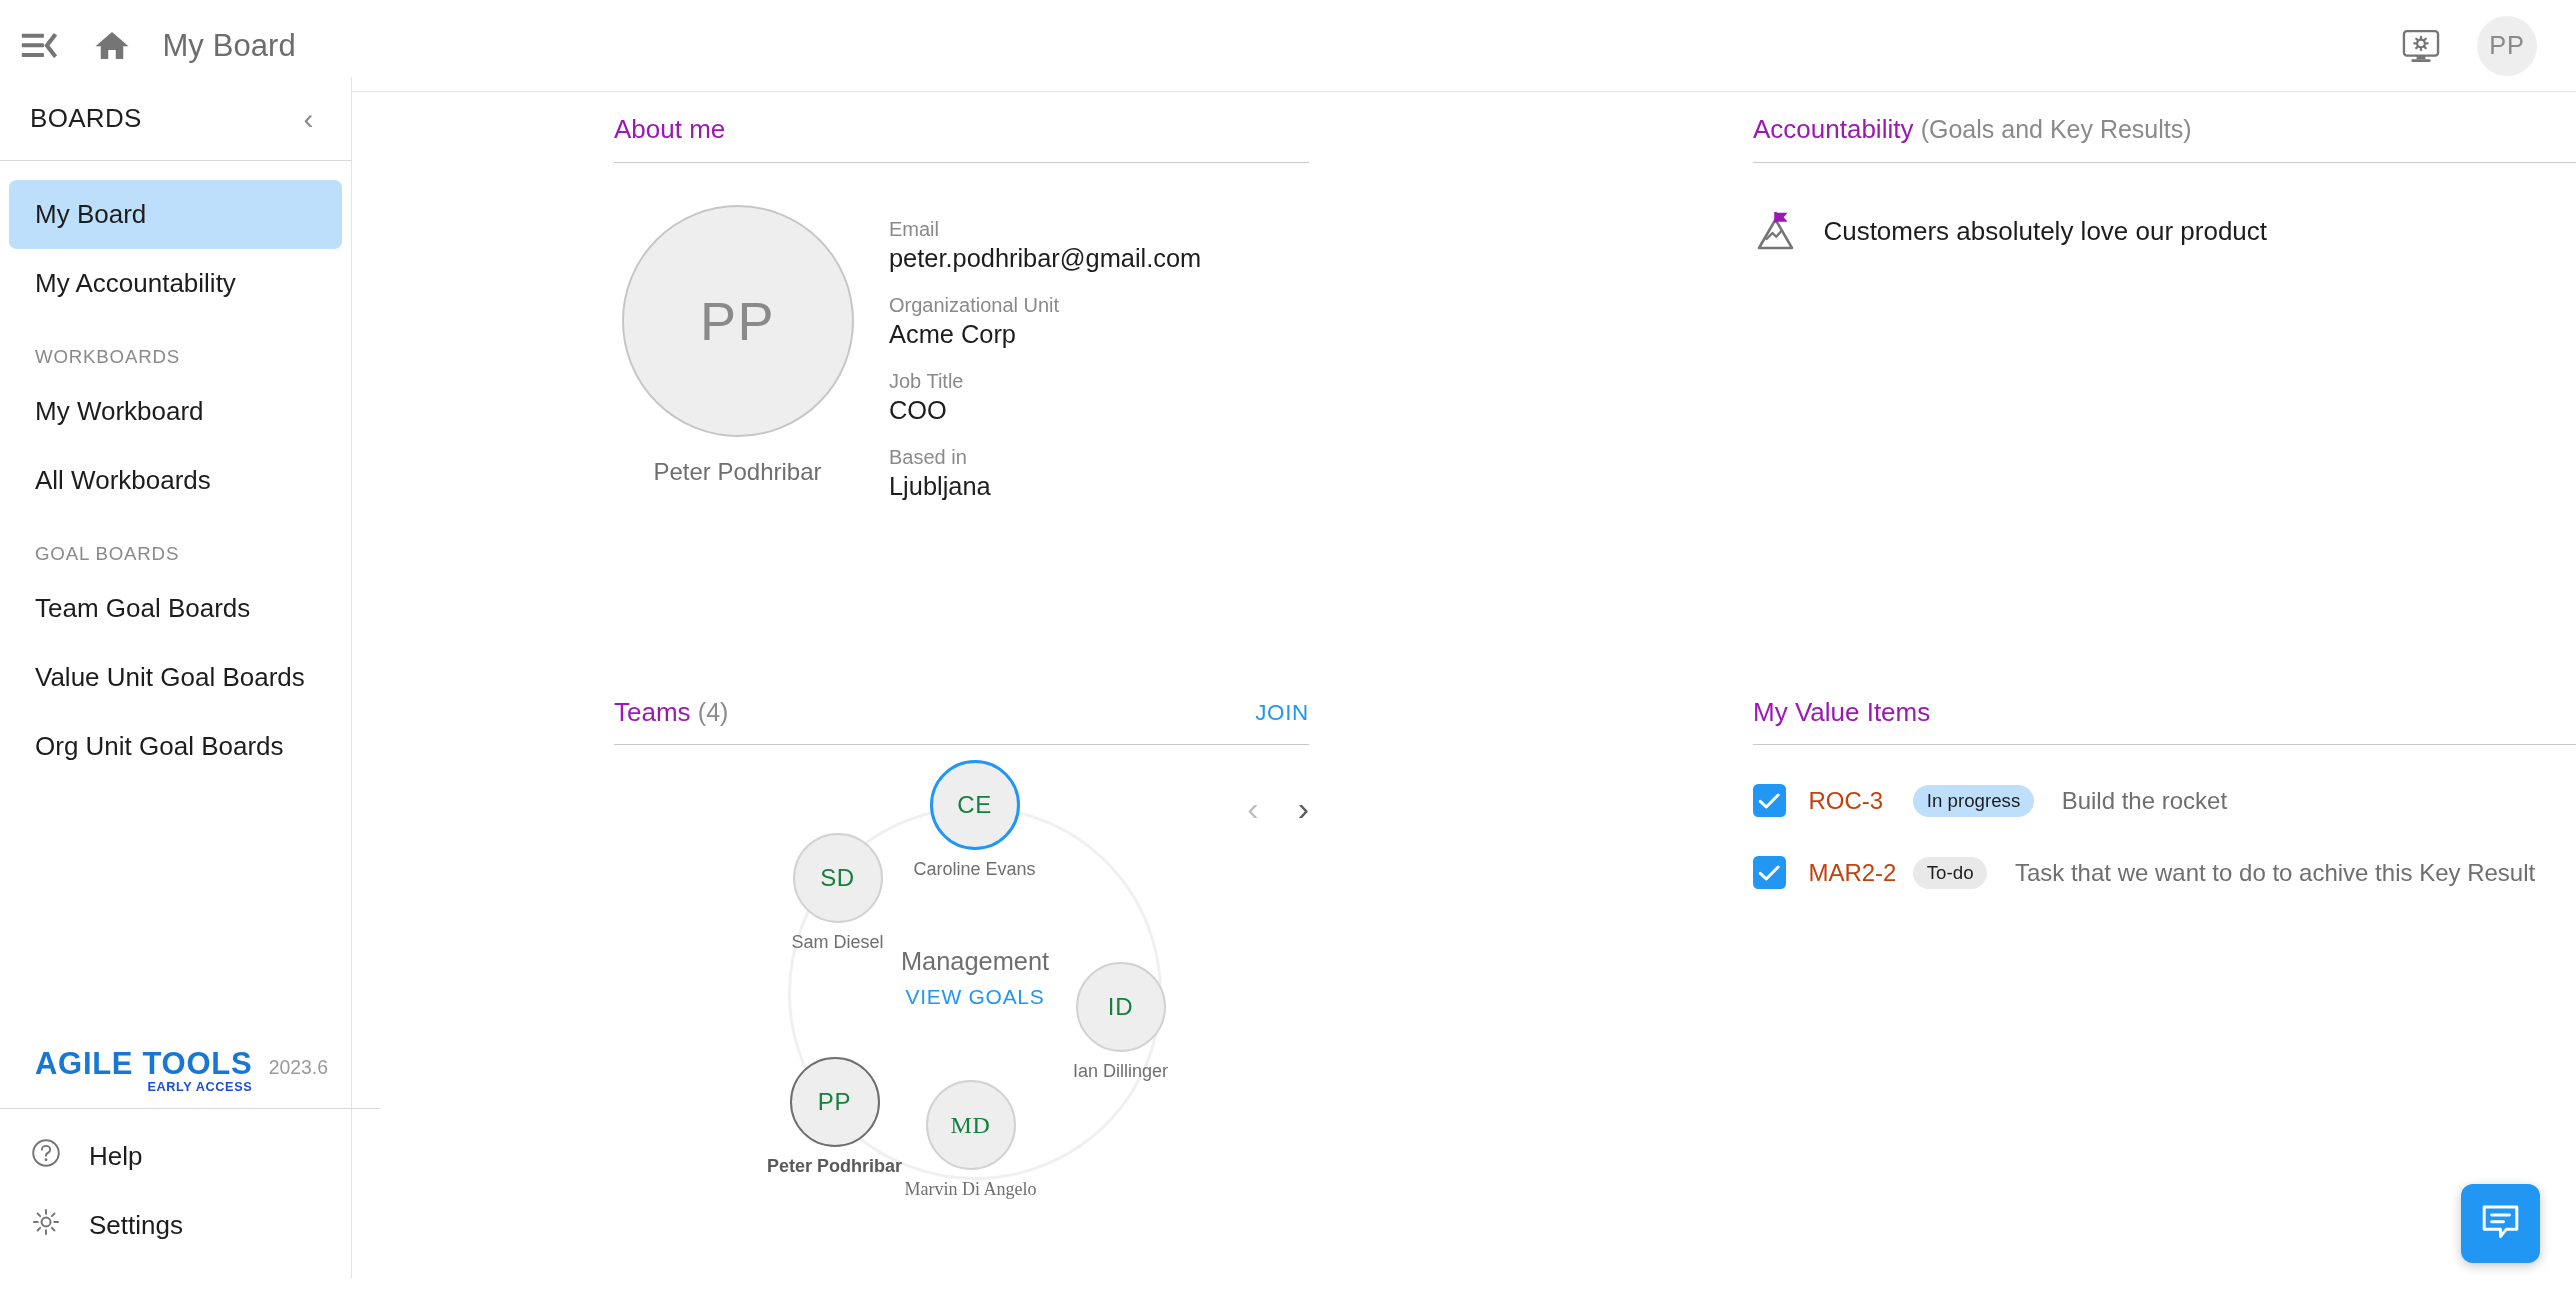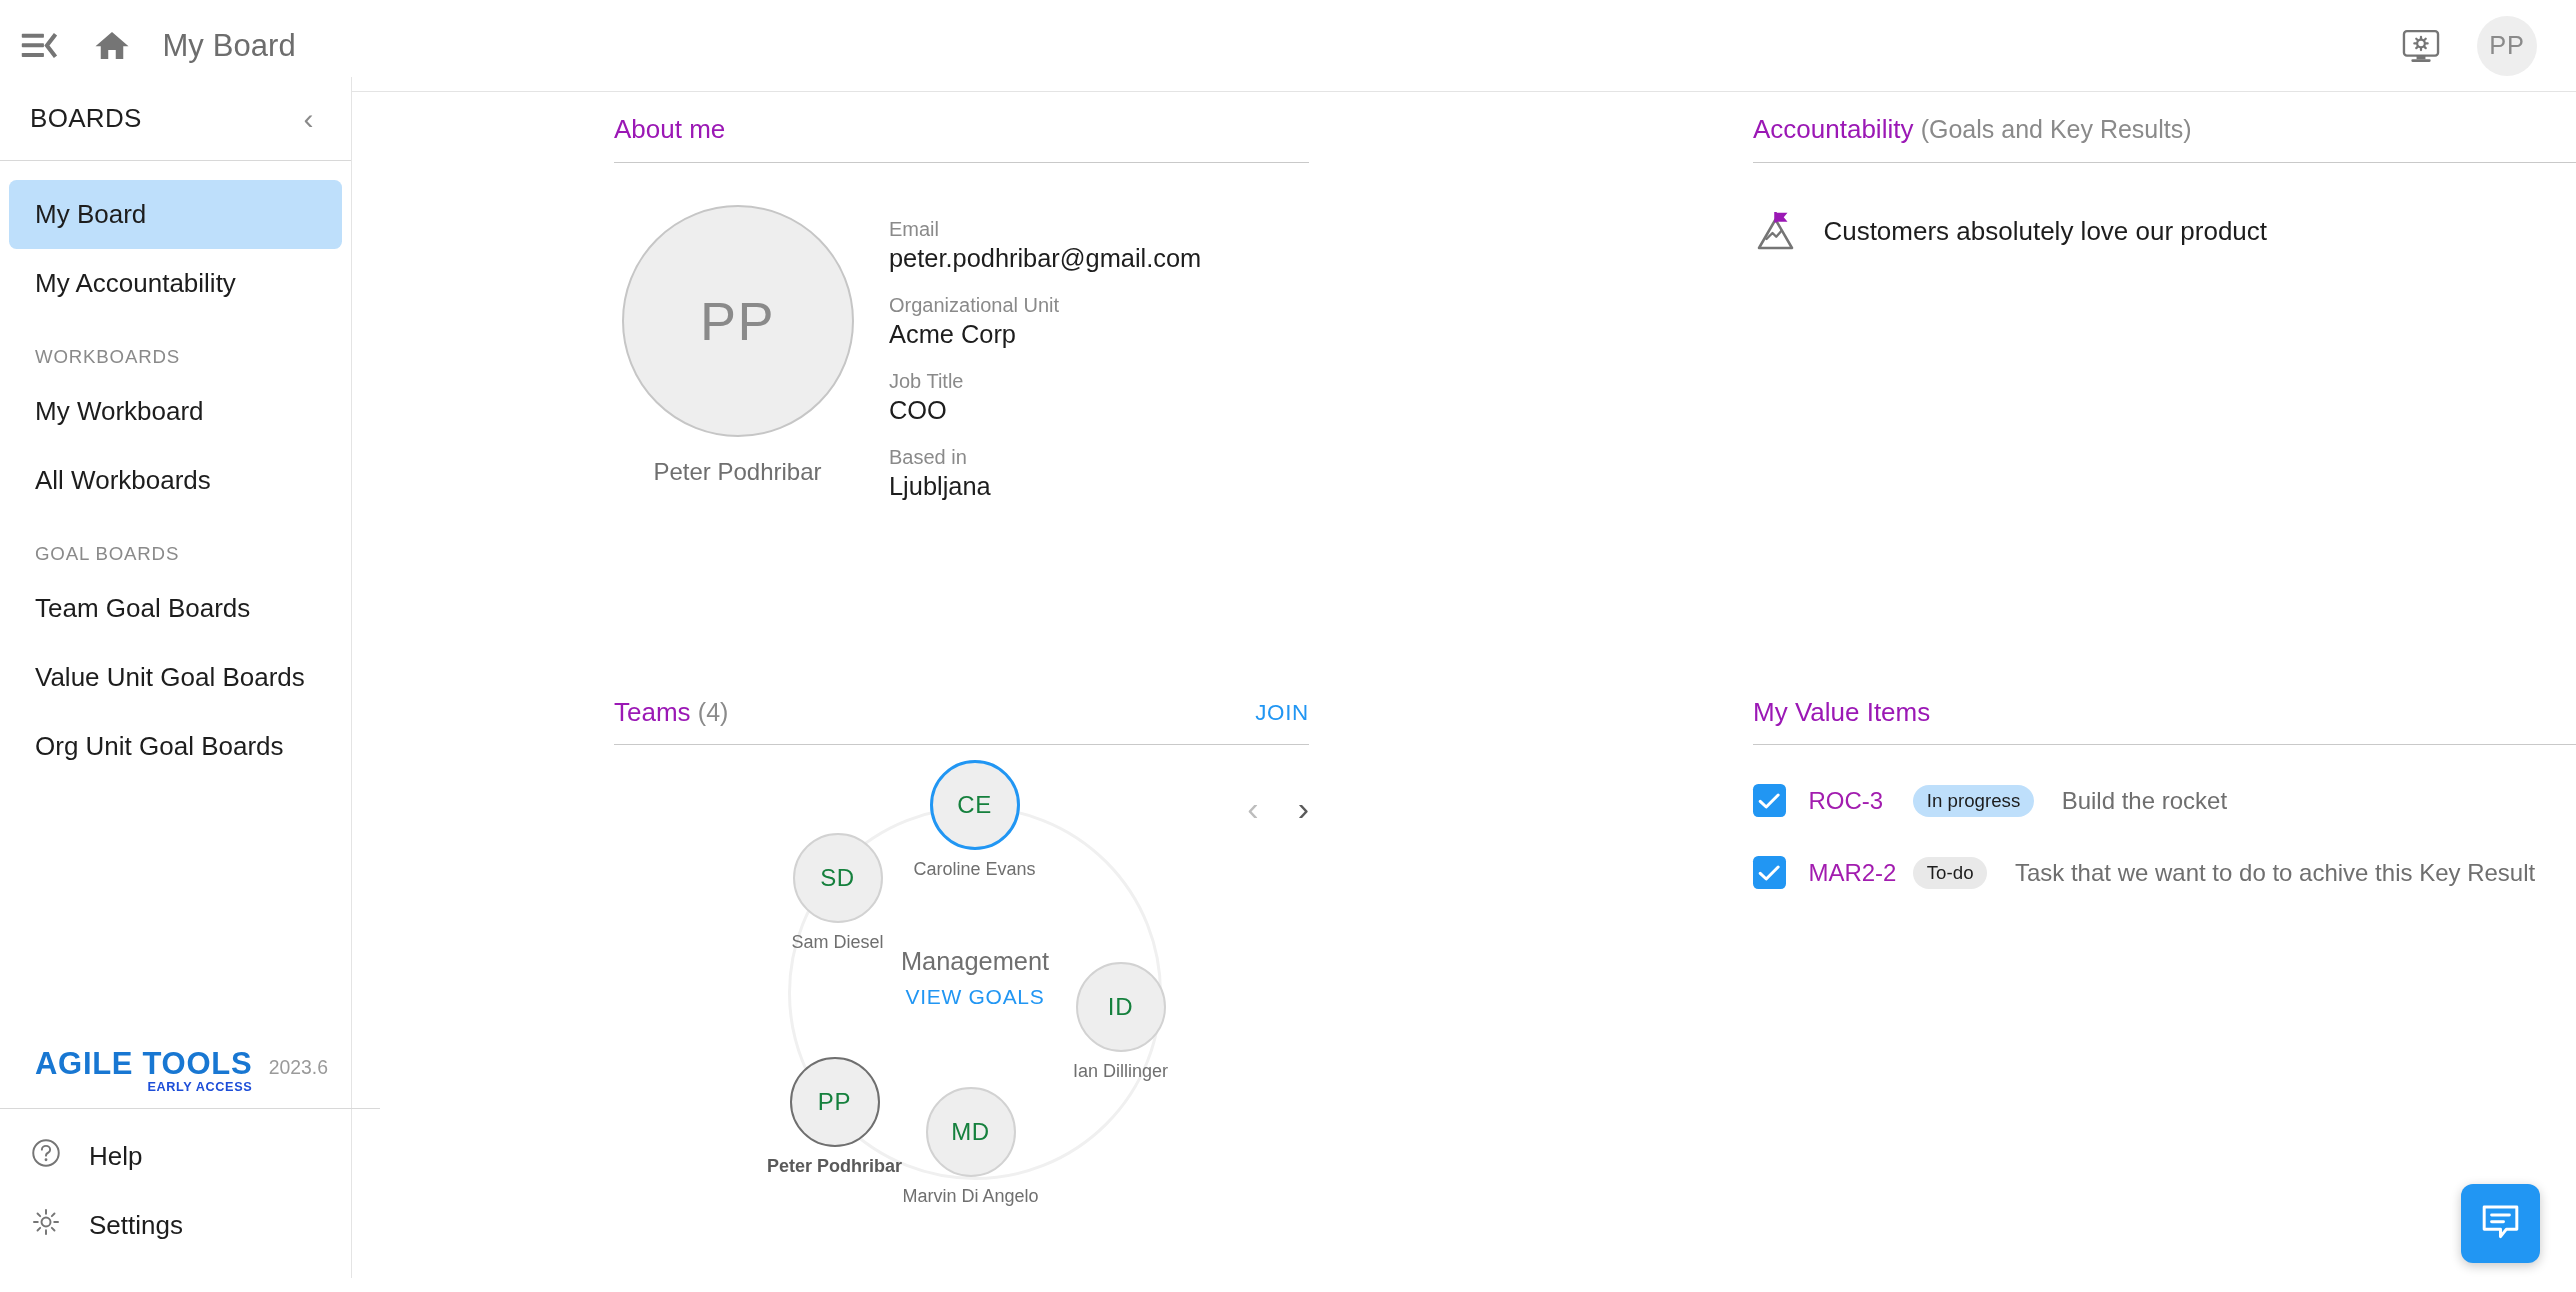--- a/index.html
+++ b/index.html
@@ -160,7 +160,7 @@
     cursor: pointer;
   }
   .vi-check svg { display: block; }
-  .vi-key { font-size: 24px; color: #a21caf; margin-left: 22.4px; width: 105px; flex: none; }
+  .vi-key { font-size: 24px; color: #c2410c; margin-left: 22.4px; width: 105px; flex: none; }
   .vi-badge {
     font-size: 18.7px; border-radius: 22.4px; padding: 5.2px 13.4px; flex: none;
   }

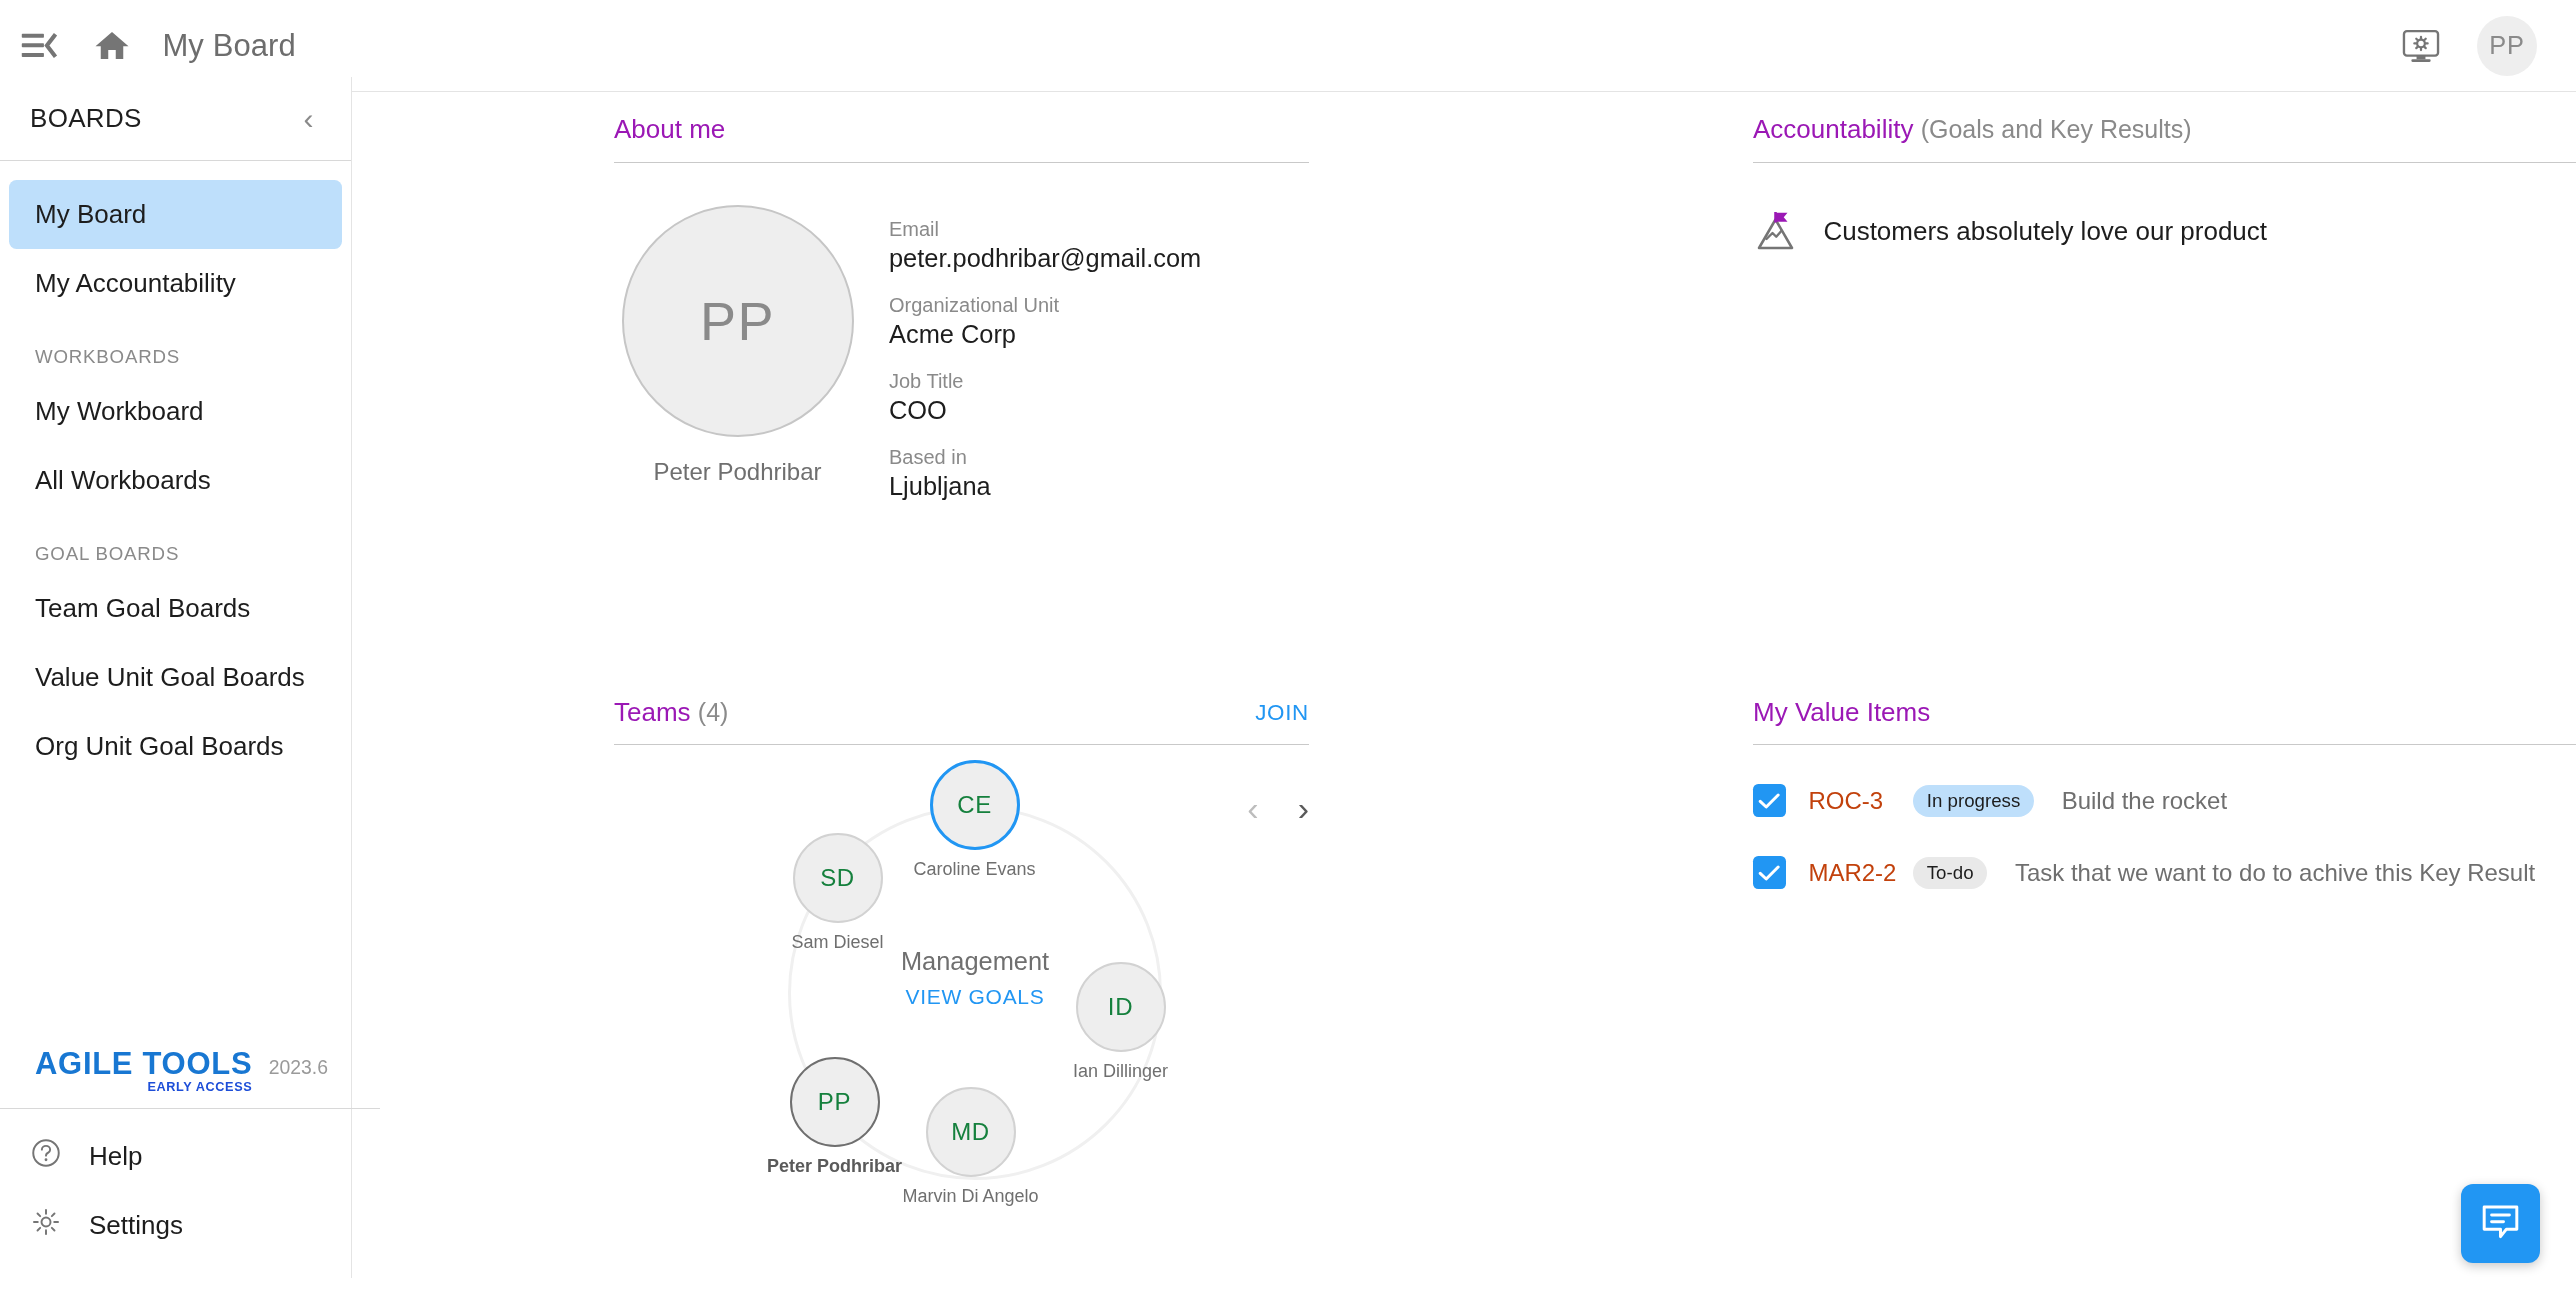--- a/index.html
+++ b/index.html
@@ -384,7 +384,7 @@
             <div class="member-name">Ian Dillinger</div>
           </div>
 
-          <div class="member" style="left:282px; top:342px;">
+          <div class="member" style="left:282px; top:335px;font-family:Liberation Serif, serif;">
             <div class="member-av">MD</div>
             <div class="member-name">Marvin Di Angelo</div>
           </div>

